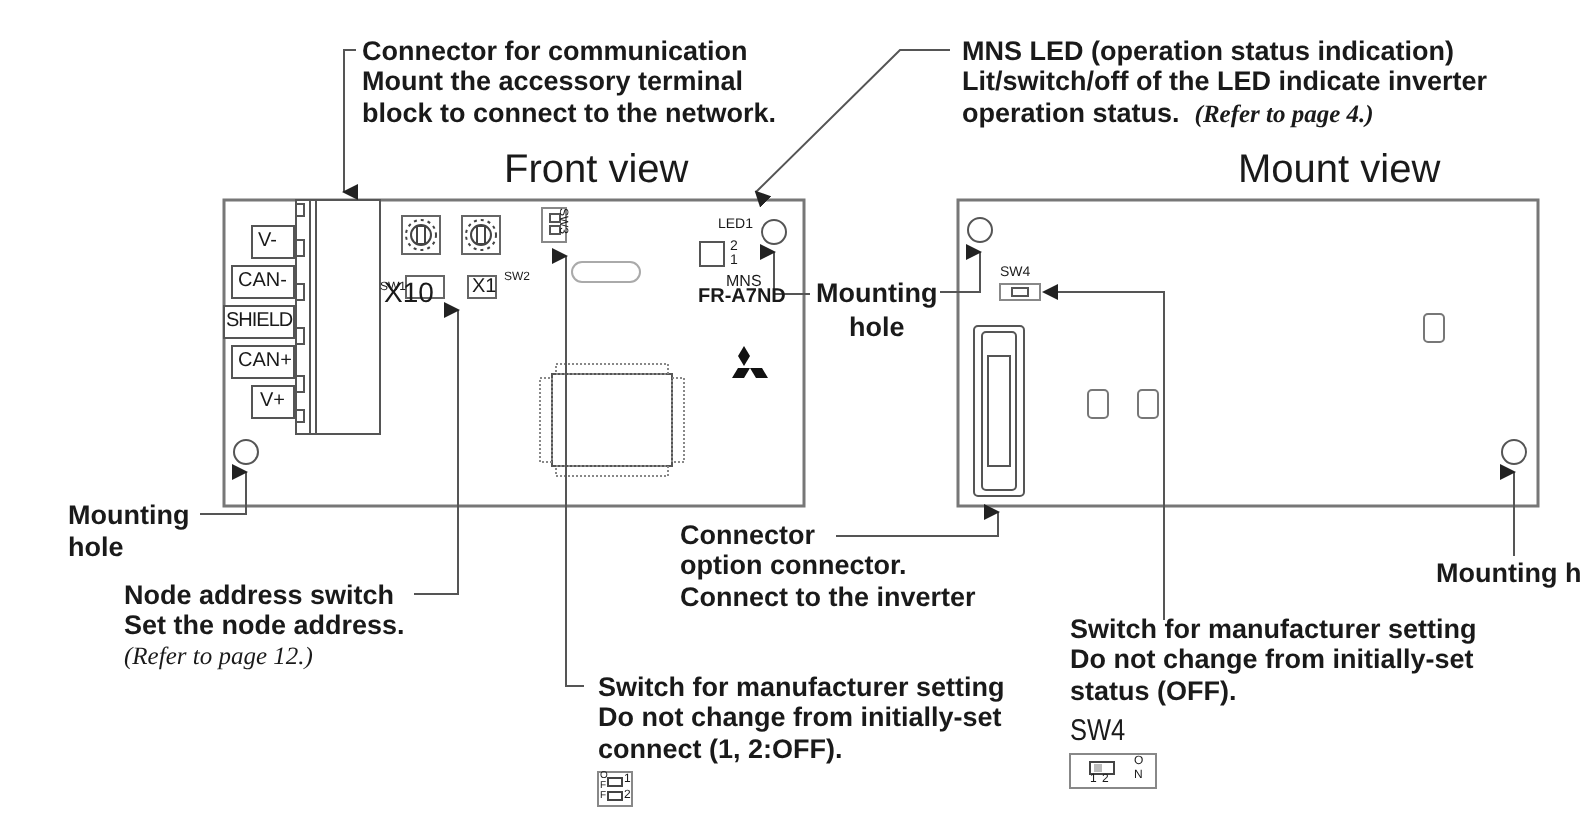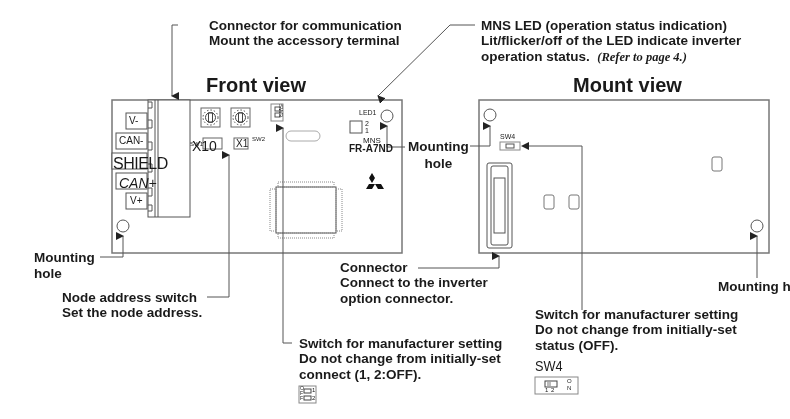--- a/index.html
+++ b/index.html
@@ -154,7 +154,7 @@
 
 <div class="abs lbl" style="left:500px;top:133px;font-size:7px;">SW4</div>
 
-<div class="abs" style="left:181px;top:18px;margin-left:28px;">
+<div class="abs" style="left:181px;top:18px;">
   <div class="t-bold">Connector for communication</div>
   <div class="t-norm">Mount the accessory terminal</div>
 </div>

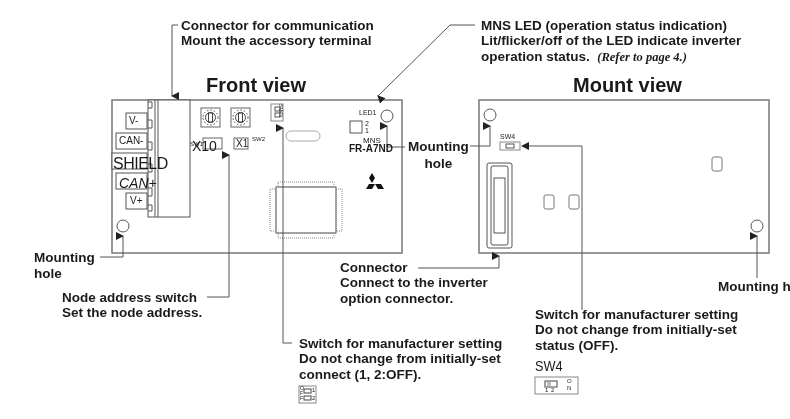--- a/index.html
+++ b/index.html
@@ -161,7 +161,7 @@
 
 <div class="abs" style="left:481px;top:18px;">
   <div class="t-bold">MNS LED (operation status indication)</div>
-  <div class="t-norm">Lit/flicker/off of the LED indicate inverter</div>
+  <div class="t-norm">Lit/switch/off of the LED indicate inverter</div>
   <div class="t-norm"><span>operation status.</span>&nbsp;&nbsp;<span class="t-ref">(Refer to page 4.)</span></div>
 </div>
 

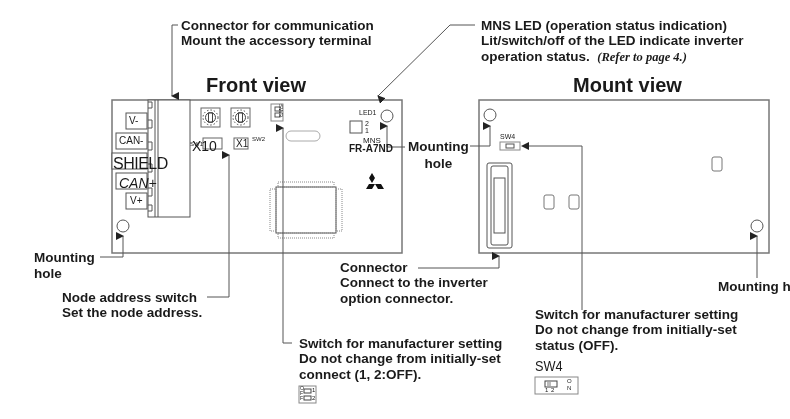--- a/index.html
+++ b/index.html
@@ -157,6 +157,7 @@
 <div class="abs" style="left:181px;top:18px;">
   <div class="t-bold">Connector for communication</div>
   <div class="t-norm">Mount the accessory terminal</div>
+  <div class="t-norm">block to connect to the network.</div>
 </div>
 
 <div class="abs" style="left:481px;top:18px;">

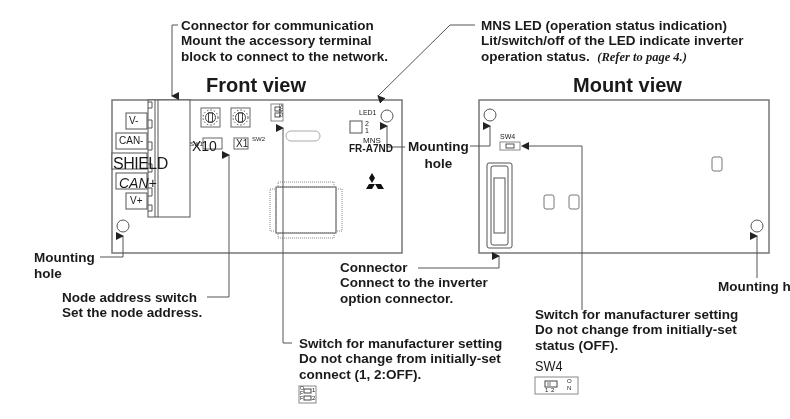--- a/index.html
+++ b/index.html
@@ -8,7 +8,7 @@
   .t-bold{font-weight:bold;font-size:13.5px;white-space:nowrap;}
   .t-norm{font-size:13.5px;white-space:nowrap;line-height:16px;font-weight:bold;}
   .t-ref{font-family:"Liberation Serif",serif;font-style:italic;font-size:12.5px;white-space:nowrap;}
-  .t-view{font-weight:bold;font-size:20px;white-space:nowrap;}
+  .t-view{font-weight:normal;font-size:20px;white-space:nowrap;margin-left:46px;}
   .lbl{font-size:9px;white-space:nowrap;}
   svg{position:absolute;left:0;top:0;}
 </style>

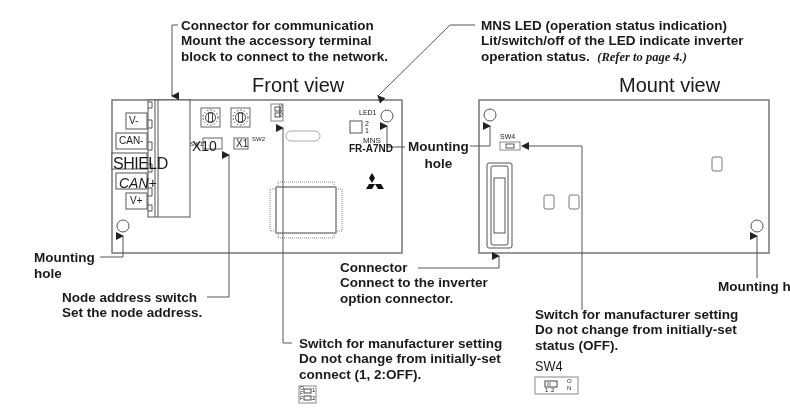--- a/index.html
+++ b/index.html
@@ -136,7 +136,7 @@
 
 <div class="abs lbl" style="left:129px;top:115px;font-size:10px;">V-</div>
 <div class="abs lbl" style="left:119px;top:135px;font-size:10px;">CAN-</div>
-<div class="abs lbl" style="left:113px;top:155px;font-size:16px;letter-spacing:-0.5px;">SHIELD</div>
+<div class="abs lbl" style="left:113px;top:155px;font-size:10px;letter-spacing:-0.5px;">SHIELD</div>
 <div class="abs lbl" style="left:119px;top:175px;font-size:14px;font-style:italic;">CAN+</div>
 <div class="abs lbl" style="left:130px;top:195px;font-size:10px;">V+</div>
 

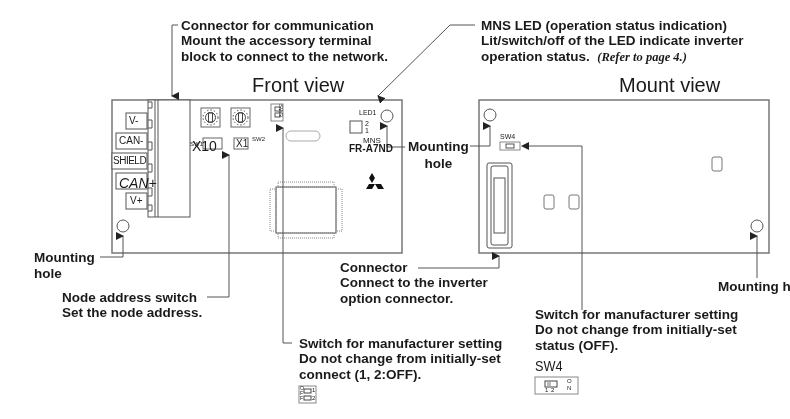--- a/index.html
+++ b/index.html
@@ -137,7 +137,7 @@
 <div class="abs lbl" style="left:129px;top:115px;font-size:10px;">V-</div>
 <div class="abs lbl" style="left:119px;top:135px;font-size:10px;">CAN-</div>
 <div class="abs lbl" style="left:113px;top:155px;font-size:10px;letter-spacing:-0.5px;">SHIELD</div>
-<div class="abs lbl" style="left:119px;top:175px;font-size:14px;font-style:italic;">CAN+</div>
+<div class="abs lbl" style="left:119px;top:175px;font-size:10px;">CAN+</div>
 <div class="abs lbl" style="left:130px;top:195px;font-size:10px;">V+</div>
 
 <div class="abs lbl" style="left:190px;top:141px;font-size:6px;">SW1</div>

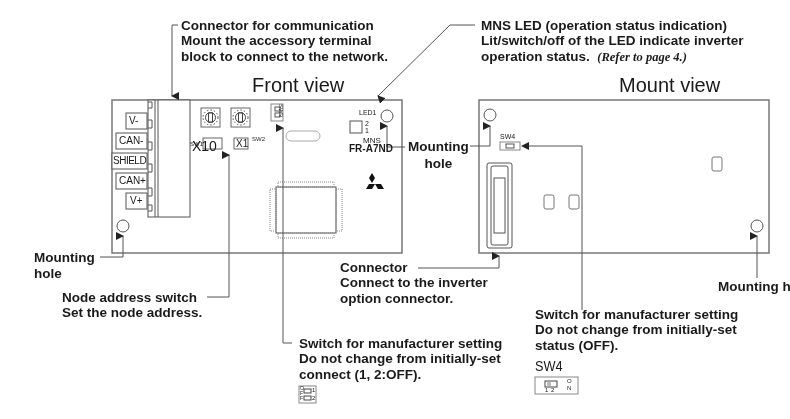--- a/index.html
+++ b/index.html
@@ -185,8 +185,8 @@
 
 <div class="abs" style="left:340px;top:260px;">
   <div class="t-bold">Connector</div>
+  <div class="t-norm">option connector.</div>
   <div class="t-norm">Connect to the inverter</div>
-  <div class="t-norm">option connector.</div>
 </div>
 
 <div class="abs" style="left:299px;top:336px;">

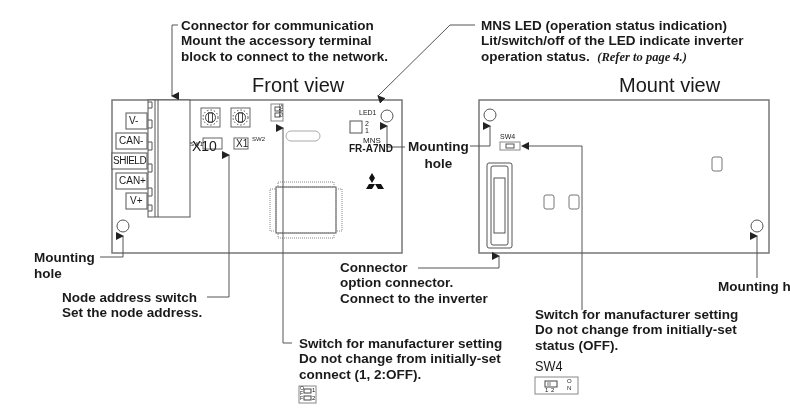--- a/index.html
+++ b/index.html
@@ -181,6 +181,7 @@
 <div class="abs" style="left:62px;top:290px;">
   <div class="t-bold">Node address switch</div>
   <div class="t-norm">Set the node address.</div>
+  <div class="t-ref">(Refer to page 12.)</div>
 </div>
 
 <div class="abs" style="left:340px;top:260px;">

